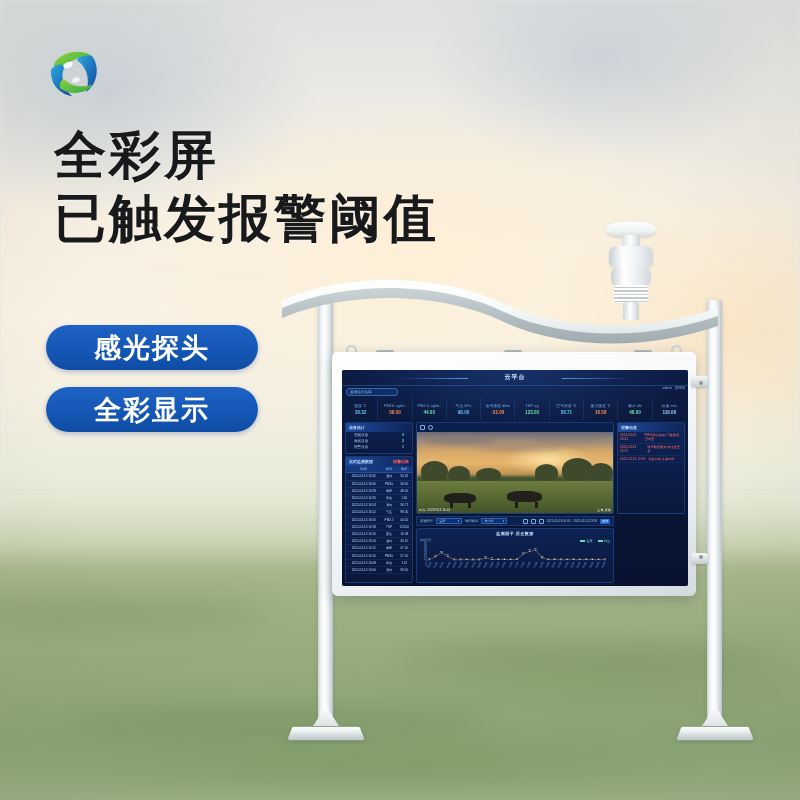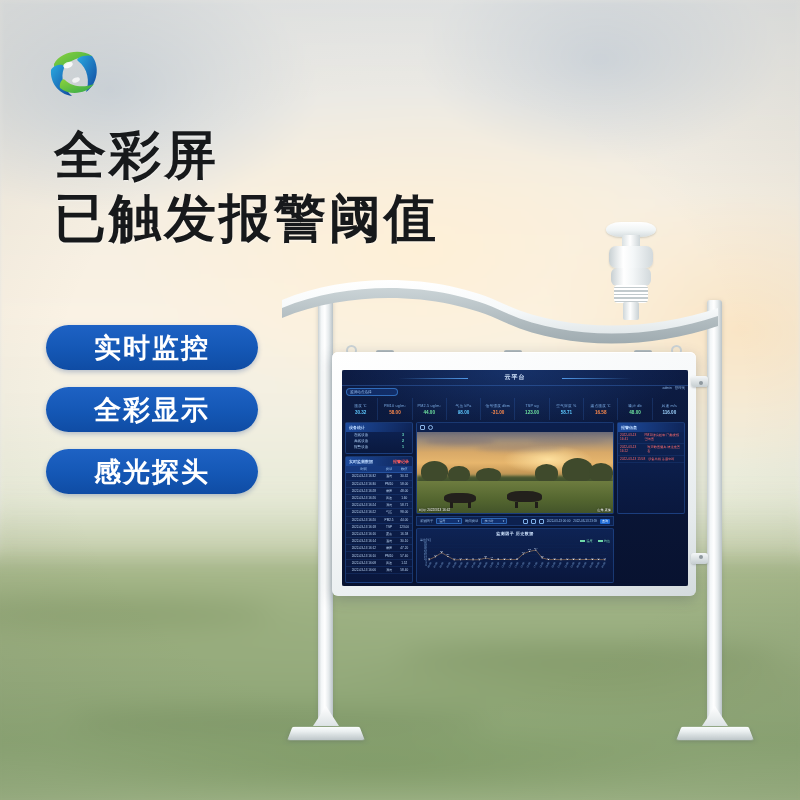--- a/index.html
+++ b/index.html
@@ -804,9 +804,6 @@
 
 <div id="pills">
     <div class="pill">
-      <span>实时监控</span>
-    </div>
-    <div class="pill">
       <span>全彩显示</span>
     </div>
     <div class="pill">

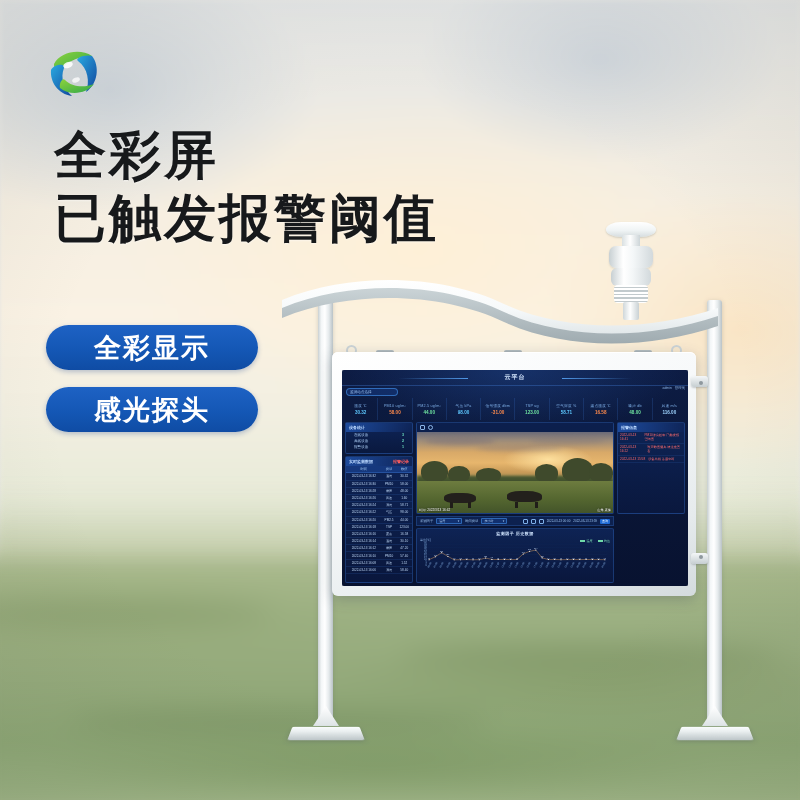--- a/index.html
+++ b/index.html
@@ -804,11 +804,11 @@
 
 <div id="pills">
     <div class="pill">
+      <span>感光探头</span>
+    </div>
+    <div class="pill">
       <span>全彩显示</span>
     </div>
-    <div class="pill">
-      <span>感光探头</span>
-    </div>
   </div>
 
 </body></html>

